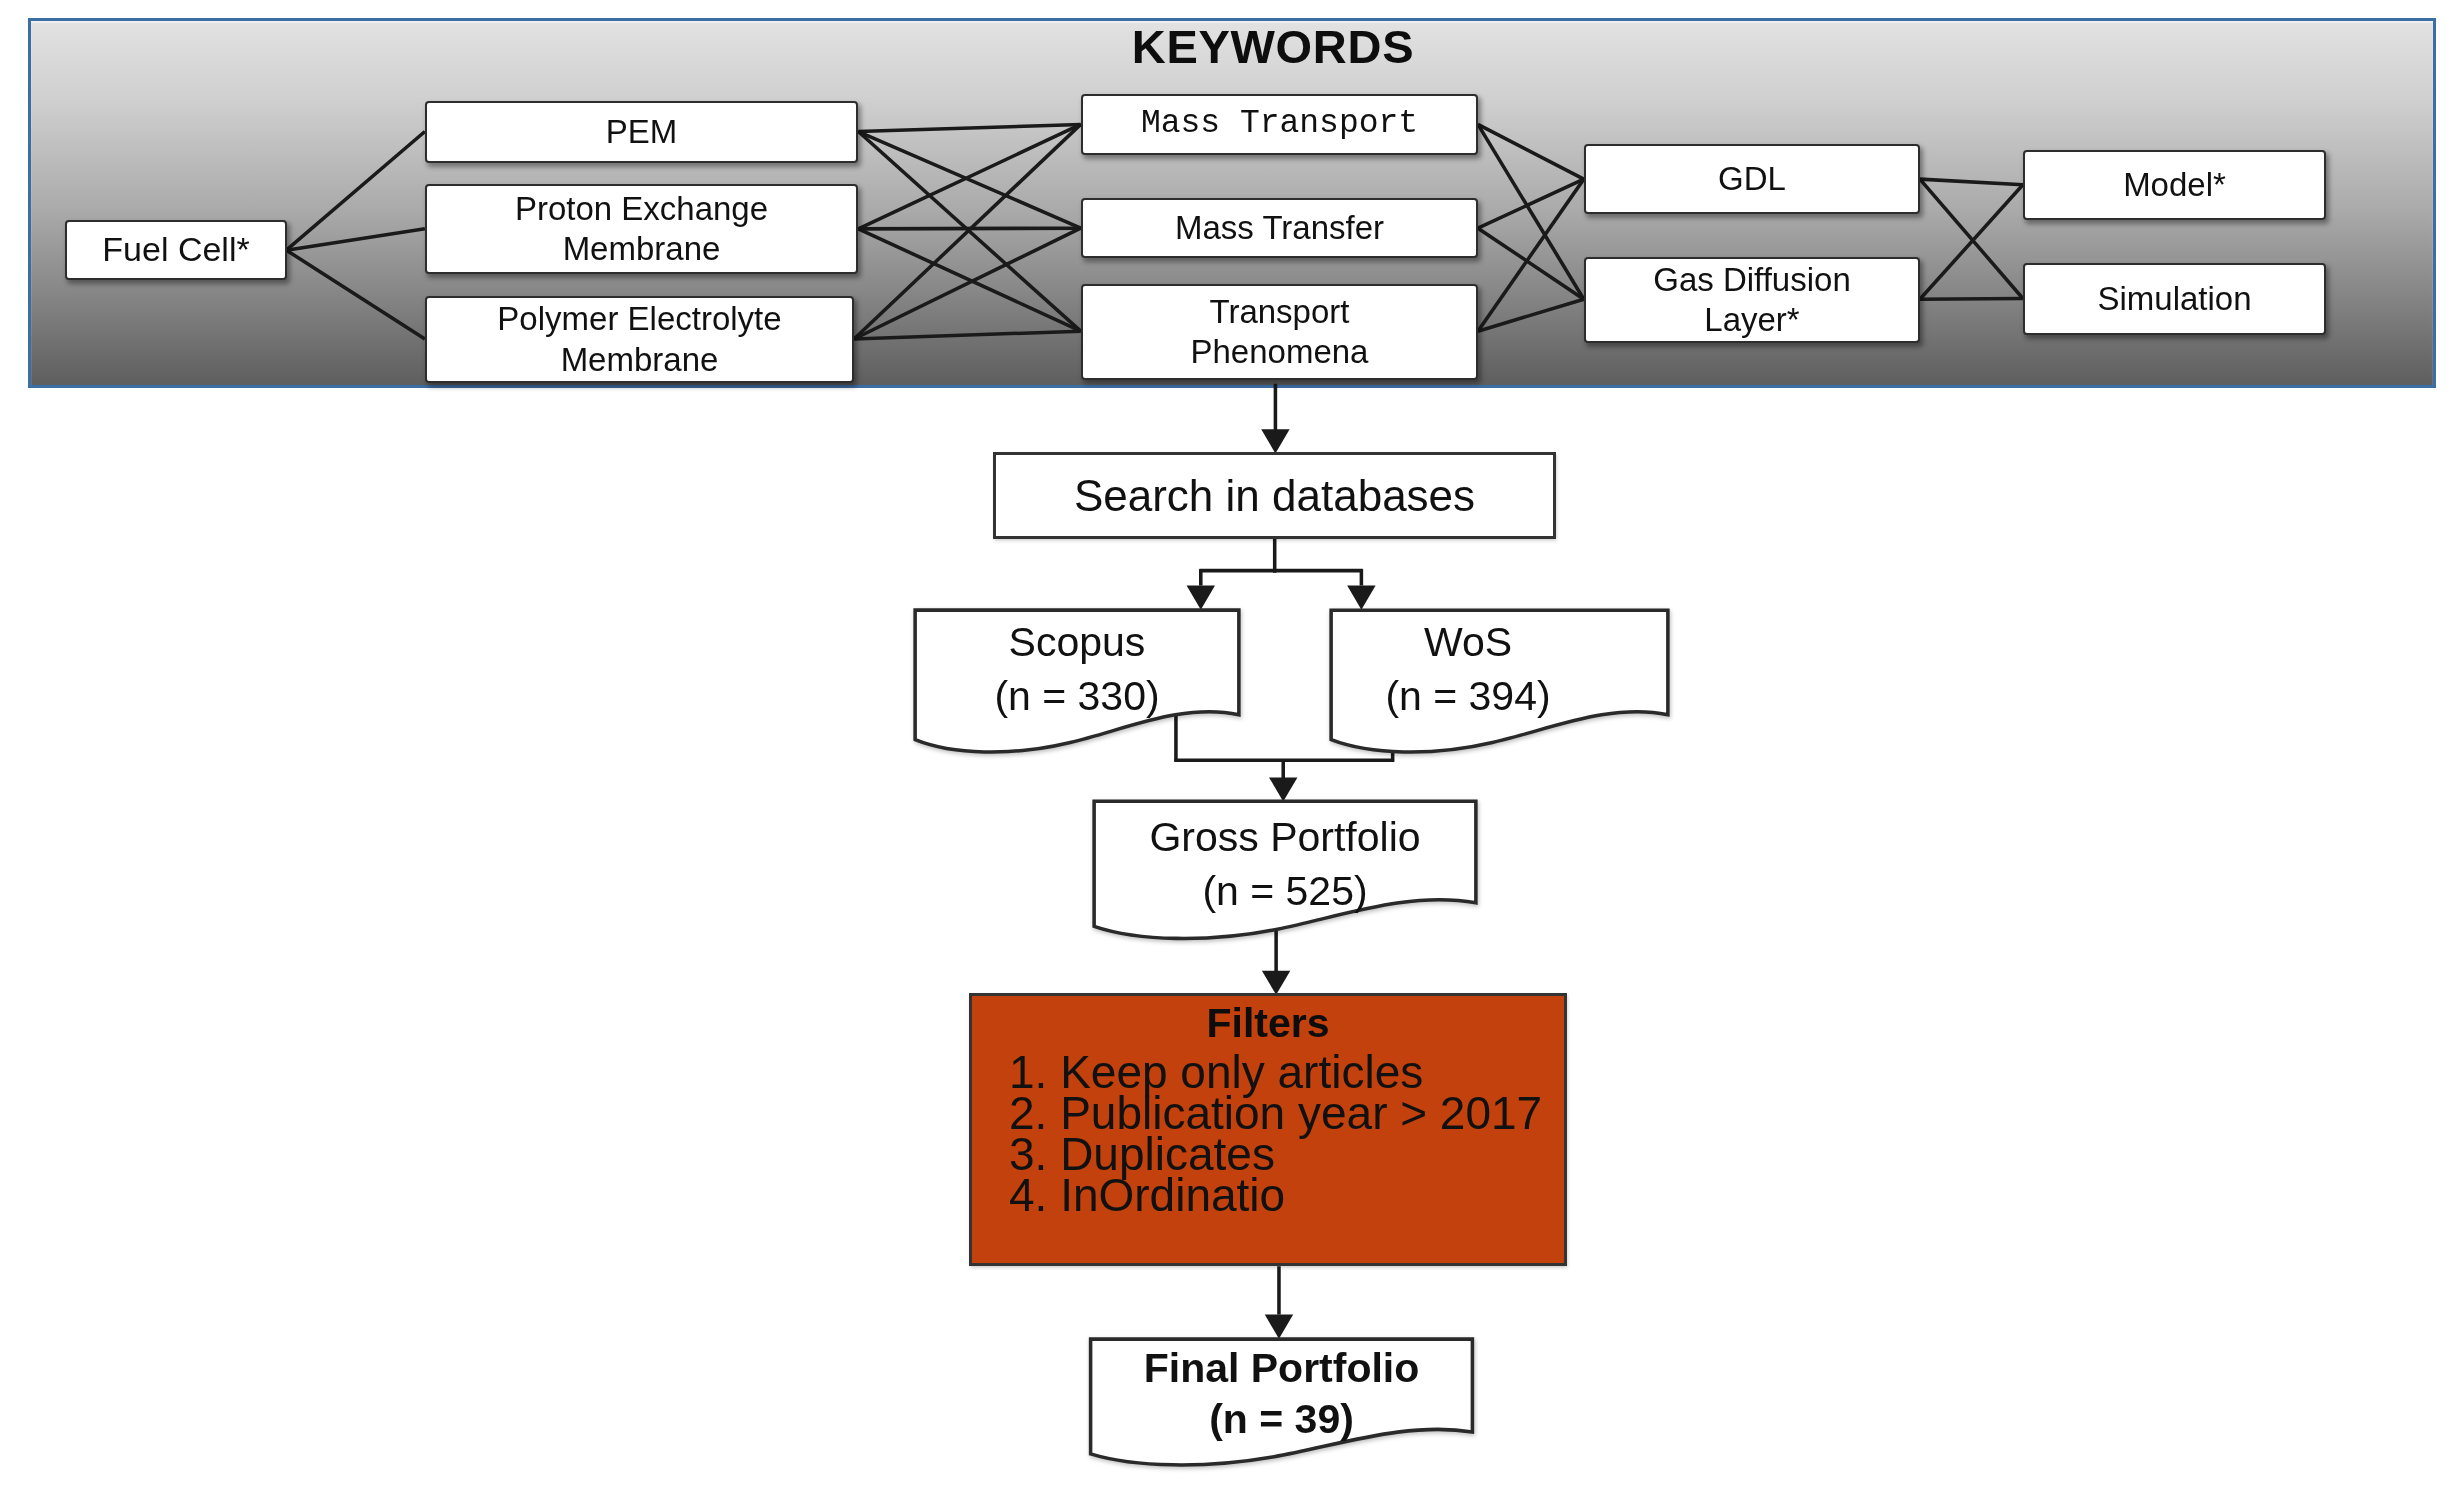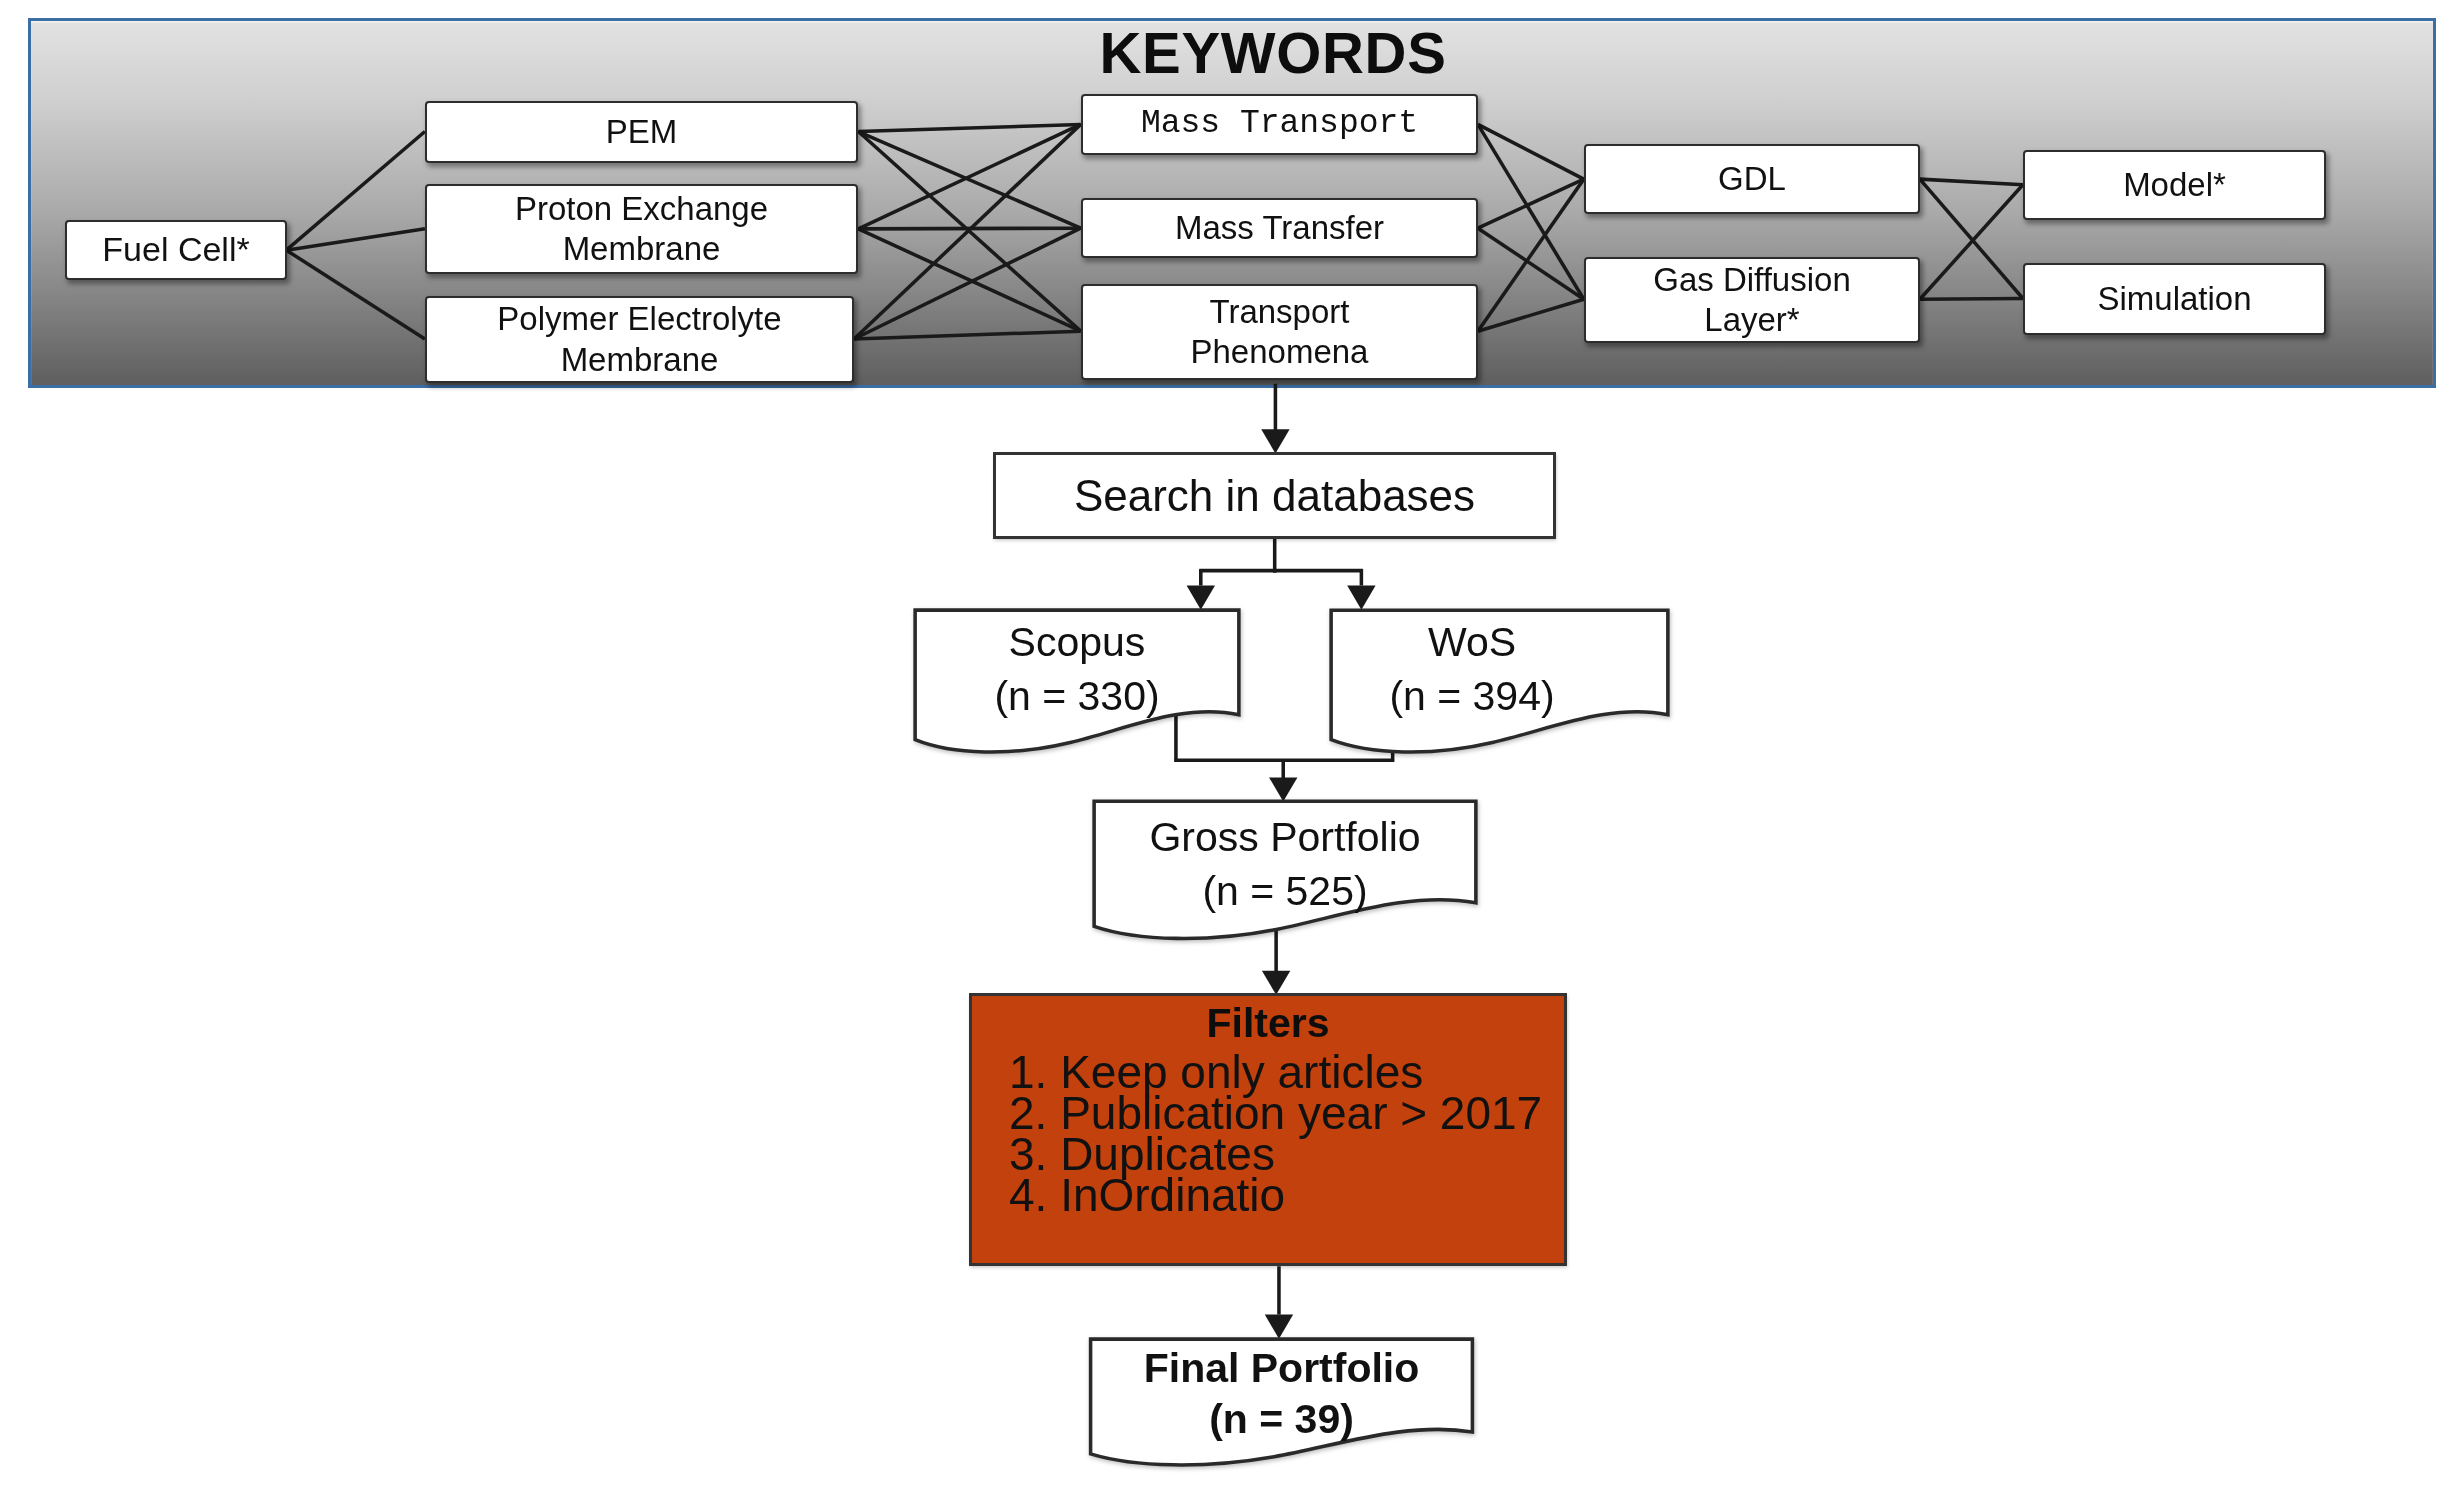--- a/index.html
+++ b/index.html
@@ -16,7 +16,7 @@
   }
   .panel-title{
     position:absolute;left:1060px;top:18.5px;width:426px;text-align:center;
-    font-size:58px;font-weight:bold;color:#0d0d0d;letter-spacing:0.7px;
+    font-size:47px;font-weight:bold;color:#0d0d0d;letter-spacing:0.7px;
   }
   .kw{
     position:absolute;box-sizing:border-box;background:#ffffff;border:2.8px solid #2d2d2d;

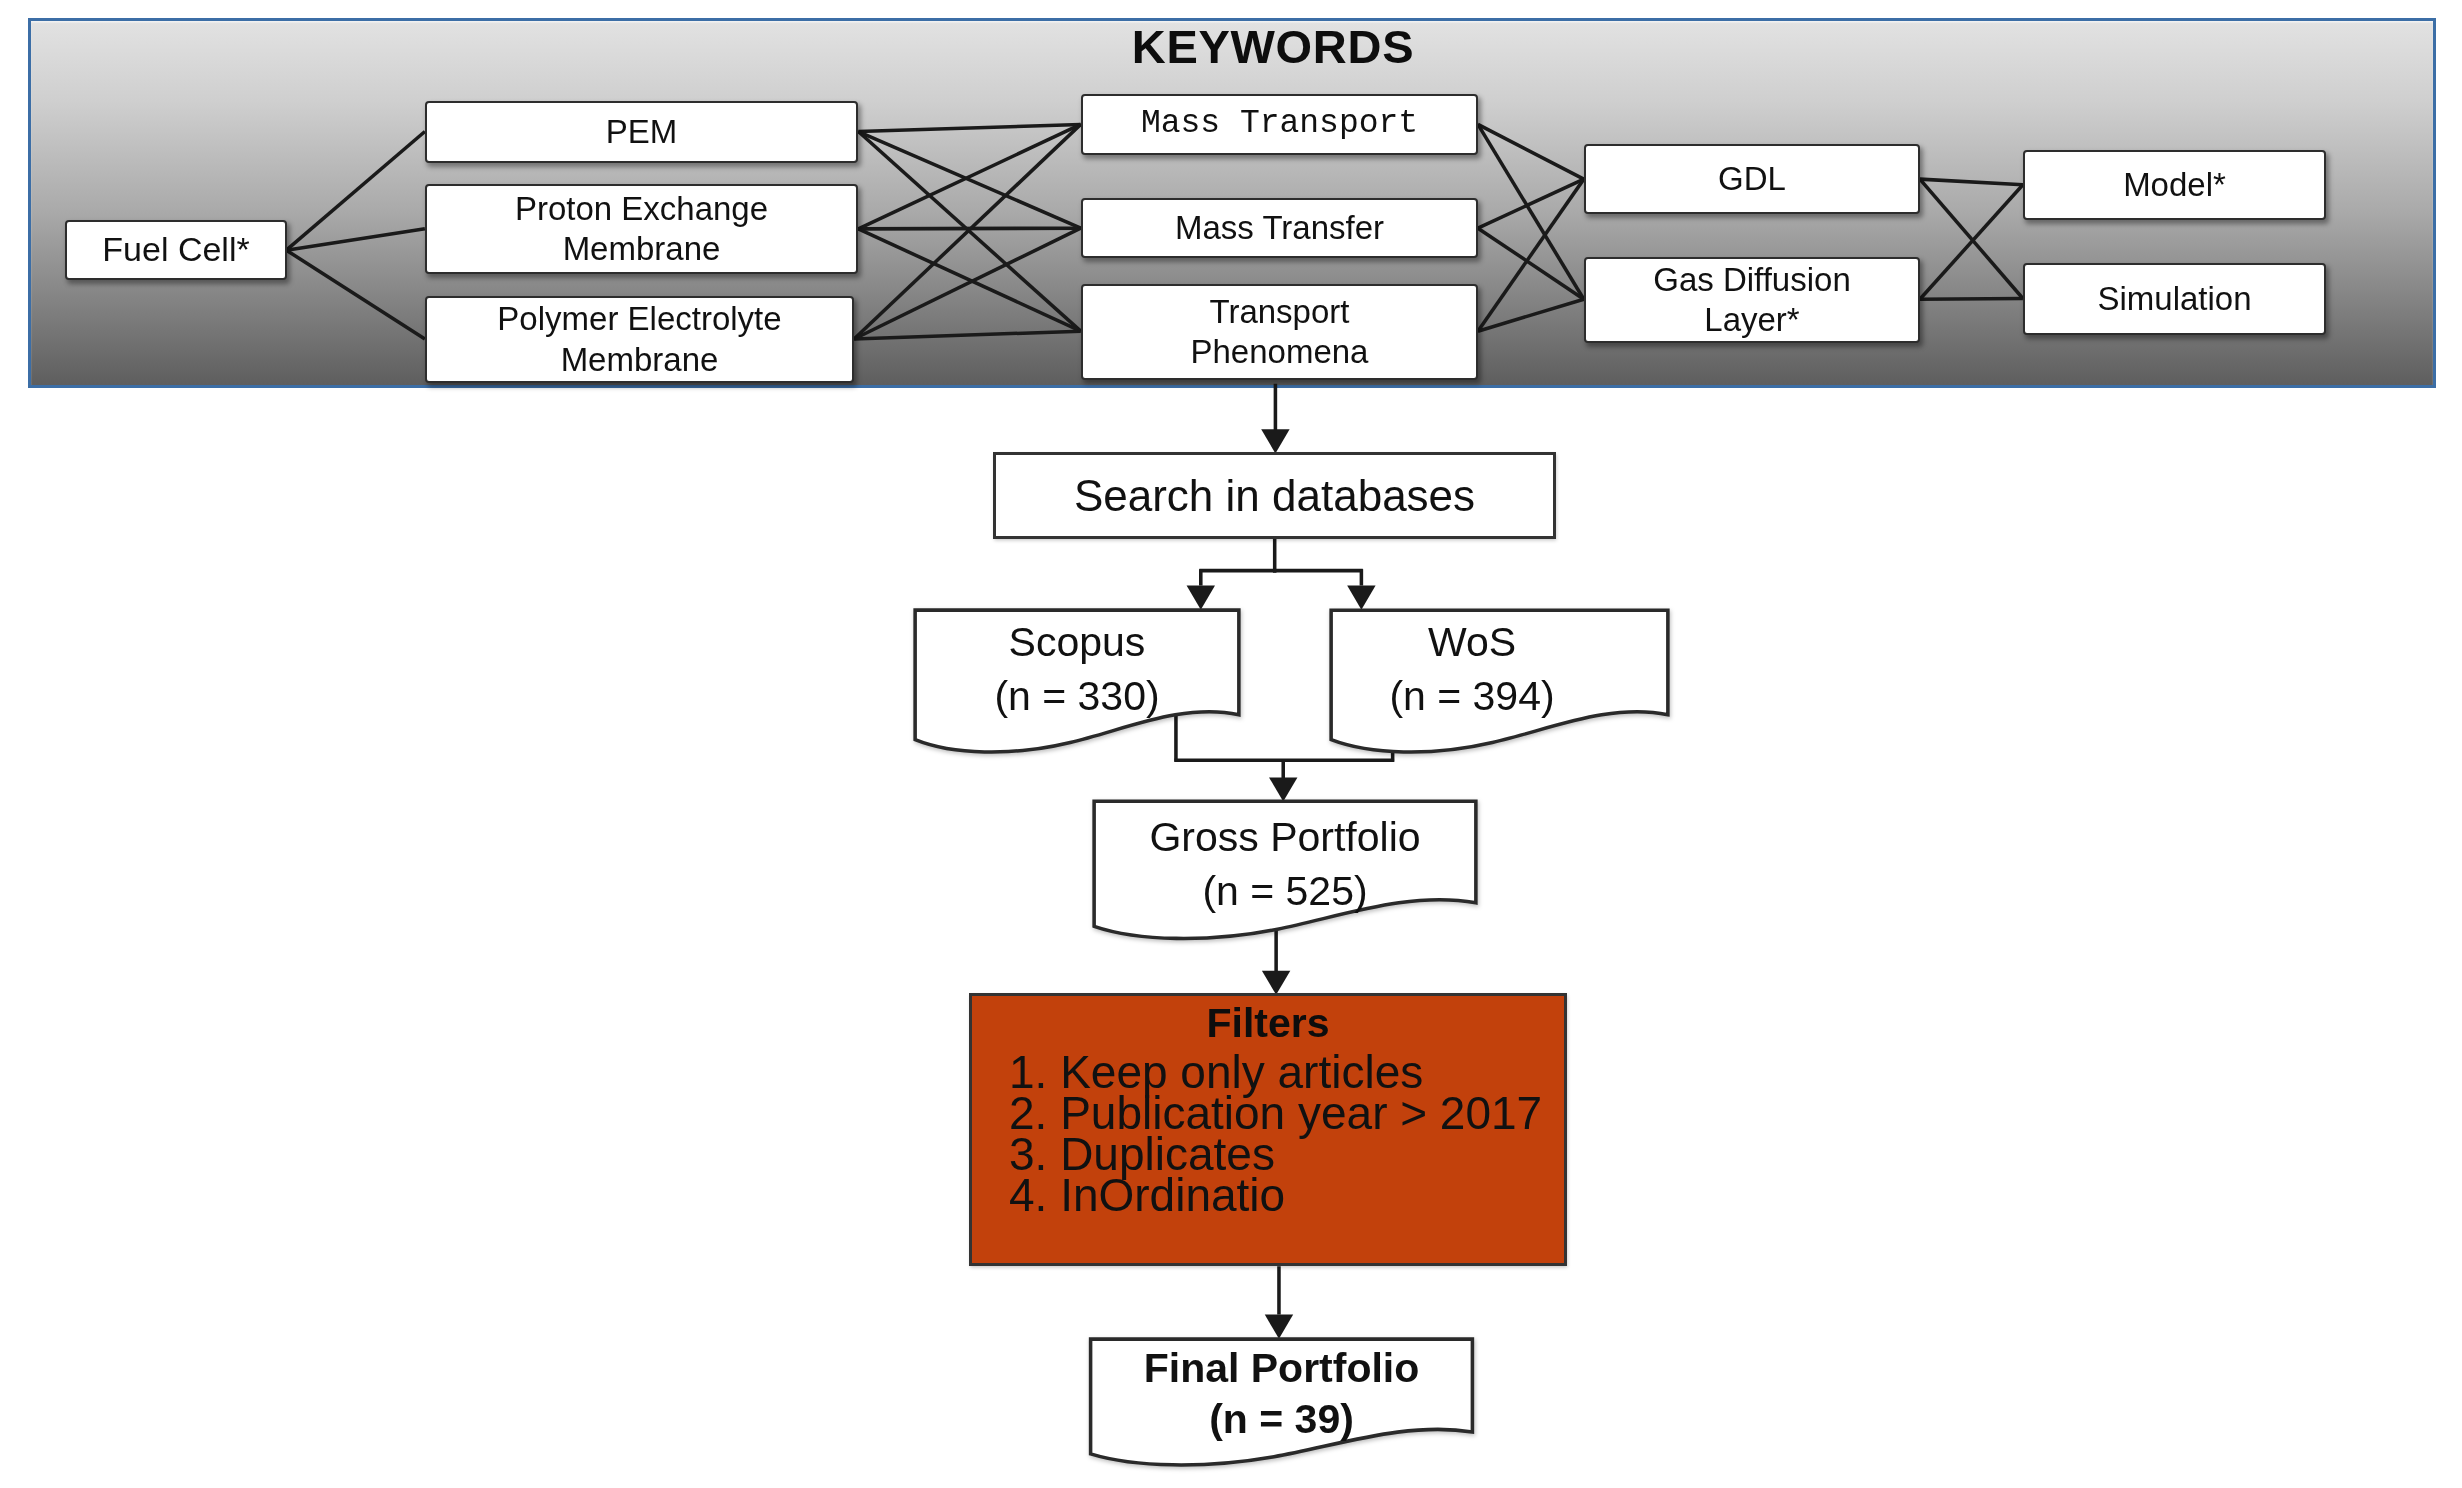--- a/index.html
+++ b/index.html
@@ -132,7 +132,7 @@
     </div>
   </div>
 
-  <div class="doc" style="left:1329px;top:608px;width:278px;height:153px;padding-left:8px;">
+  <div class="doc" style="left:1329px;top:608px;width:278px;height:153px;">
     <svg width="341" height="153" viewBox="0 0 480 215">
       <path d="M3,3 H477 V150 C394,133 307,172 230,189 C144,209 58,206 3,185 Z" fill="#ffffff" stroke="#2a2a2a" stroke-width="5"></path>
     </svg>

